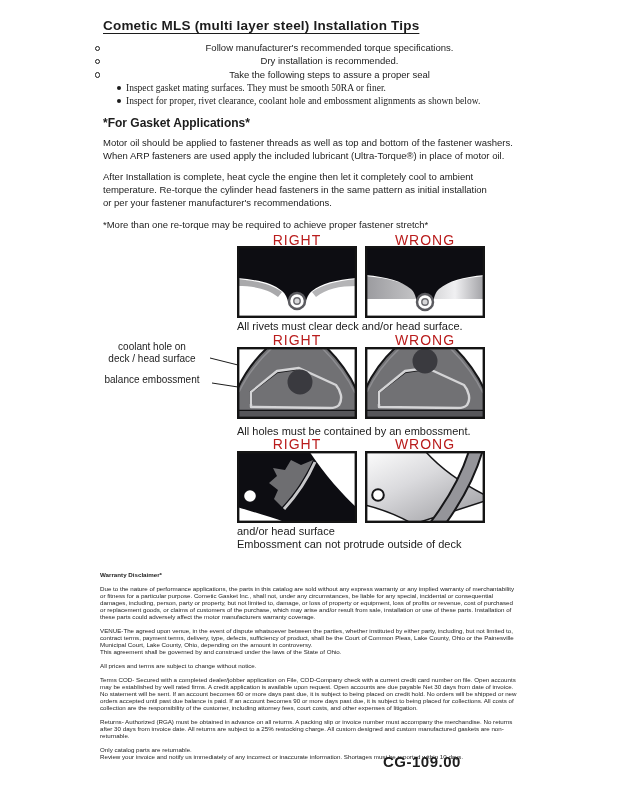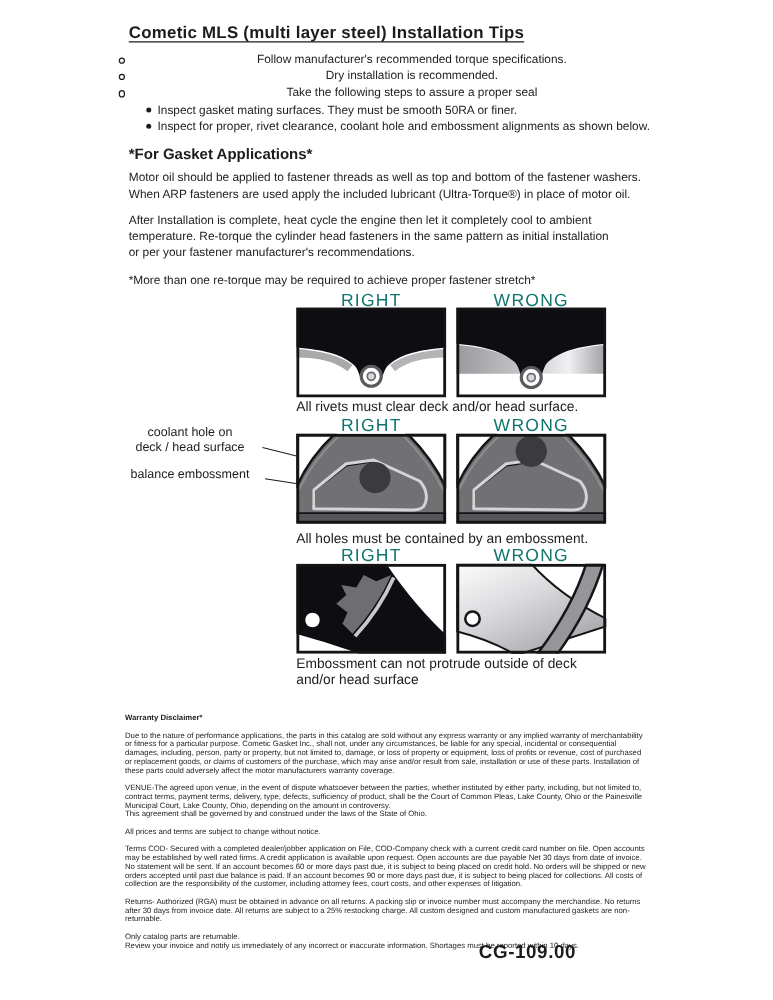--- a/index.html
+++ b/index.html
@@ -14,7 +14,7 @@
   ul.tips li::before{content:"";position:absolute;left:0;top:4.6px;width:3.2px;height:3.2px;
         border:1px solid #1c1c1c;border-radius:50%;}
   ul.subtips{left:117px;top:81.5px;width:460px;list-style:none;margin:0;padding:0;font-size:9.5px;line-height:13.4px;}
-  ul.subtips li{position:relative;padding-left:9px;}
+  ul.subtips li{position:relative;padding-left:9px;font-family:Liberation Serif, serif;}
   ul.subtips li::before{content:"";position:absolute;left:0;top:4.4px;width:4px;height:4px;
         background:#1c1c1c;border-radius:50%;}
   #diesel-heading{left:103px;top:116px;font-size:12px;font-weight:bold;}

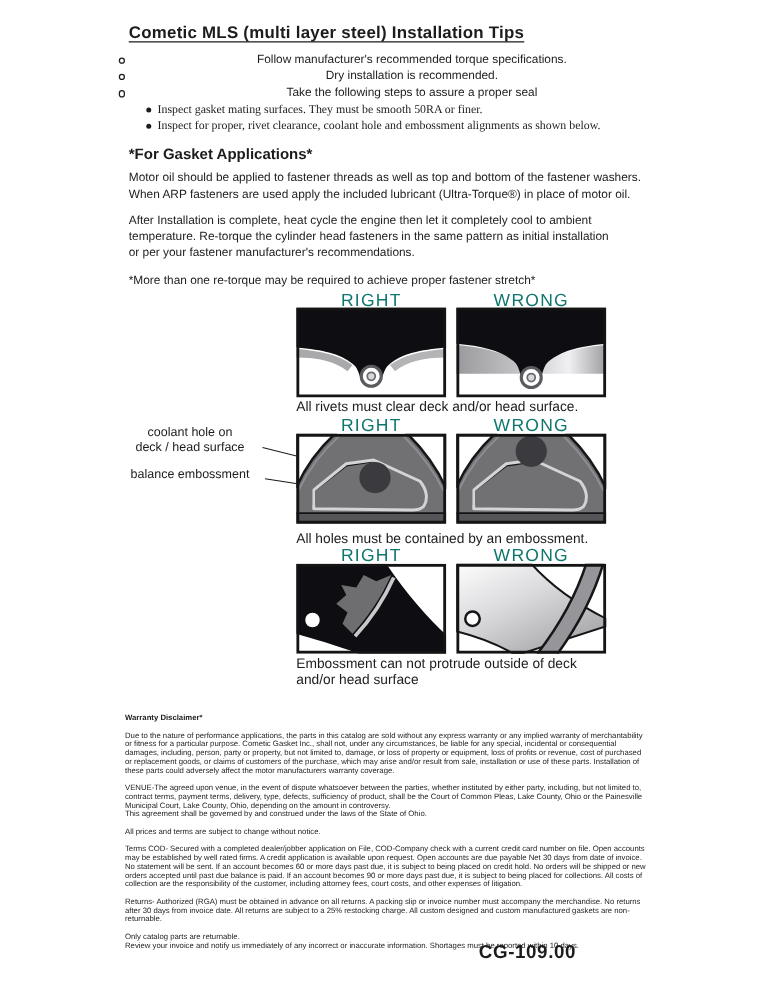--- a/index.html
+++ b/index.html
@@ -21,7 +21,7 @@
   #diesel-p1{left:103px;top:136px;width:460px;}
   #diesel-p2{left:103px;top:170px;width:460px;}
   #retorque-note{left:103px;top:218px;width:460px;}
-  .rw-label{width:120px;text-align:center;font-size:14px;letter-spacing:1px;color:#0f766e;}
+  .rw-label{width:120px;text-align:center;font-size:14px;letter-spacing:1px;color:#b91c1c;}
   .dbox{width:120px;height:72px;}
   .caption{font-size:11px;line-height:13px;}
   .callout{width:112px;text-align:center;font-size:10px;line-height:12px;}

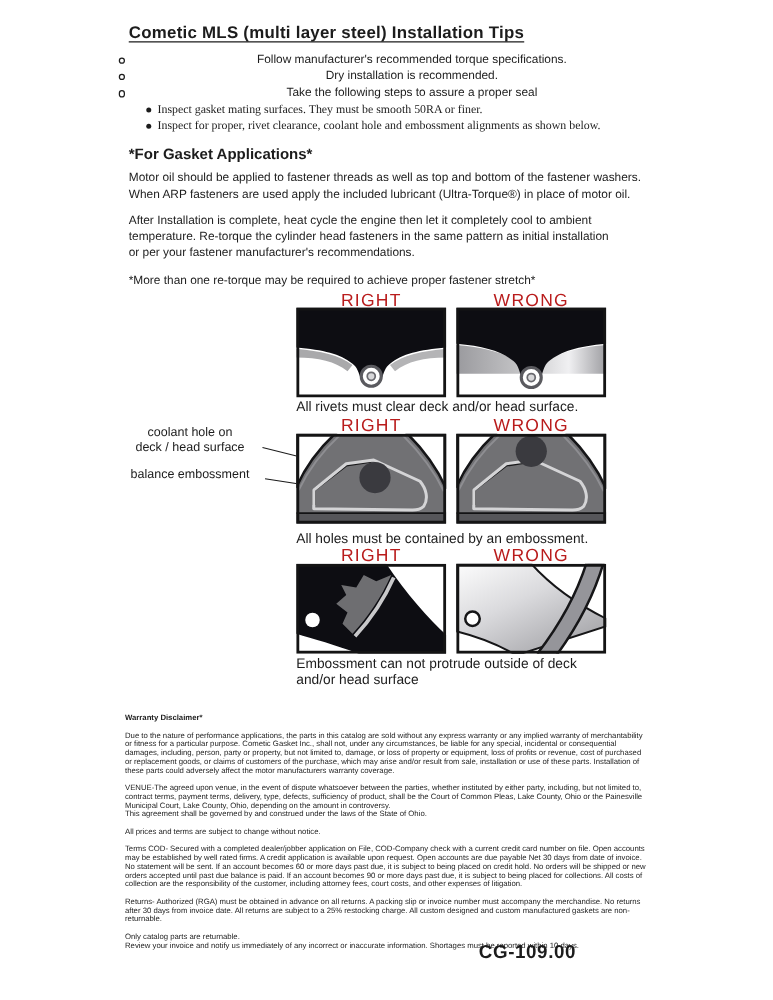--- a/index.html
+++ b/index.html
@@ -170,8 +170,8 @@
     </svg>
   </div>
   <div class="abs caption" style="left:237px;top:525px;width:290px">
+    <div>and/or head surface</div>
     <div>Embossment can not protrude outside of deck</div>
-    <div>and/or head surface</div>
   </div>
 
   <div id="disclaimer" class="abs">

